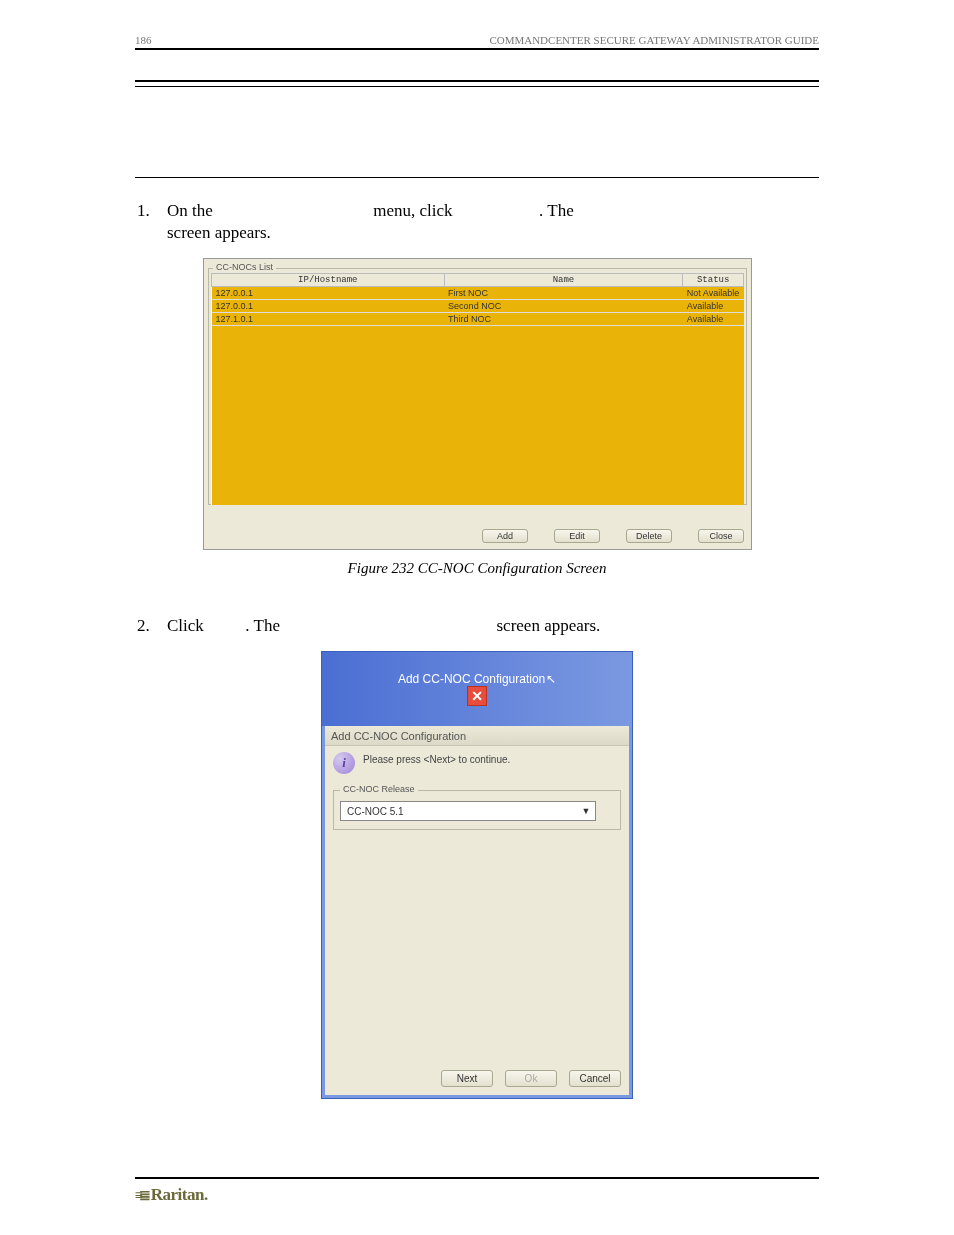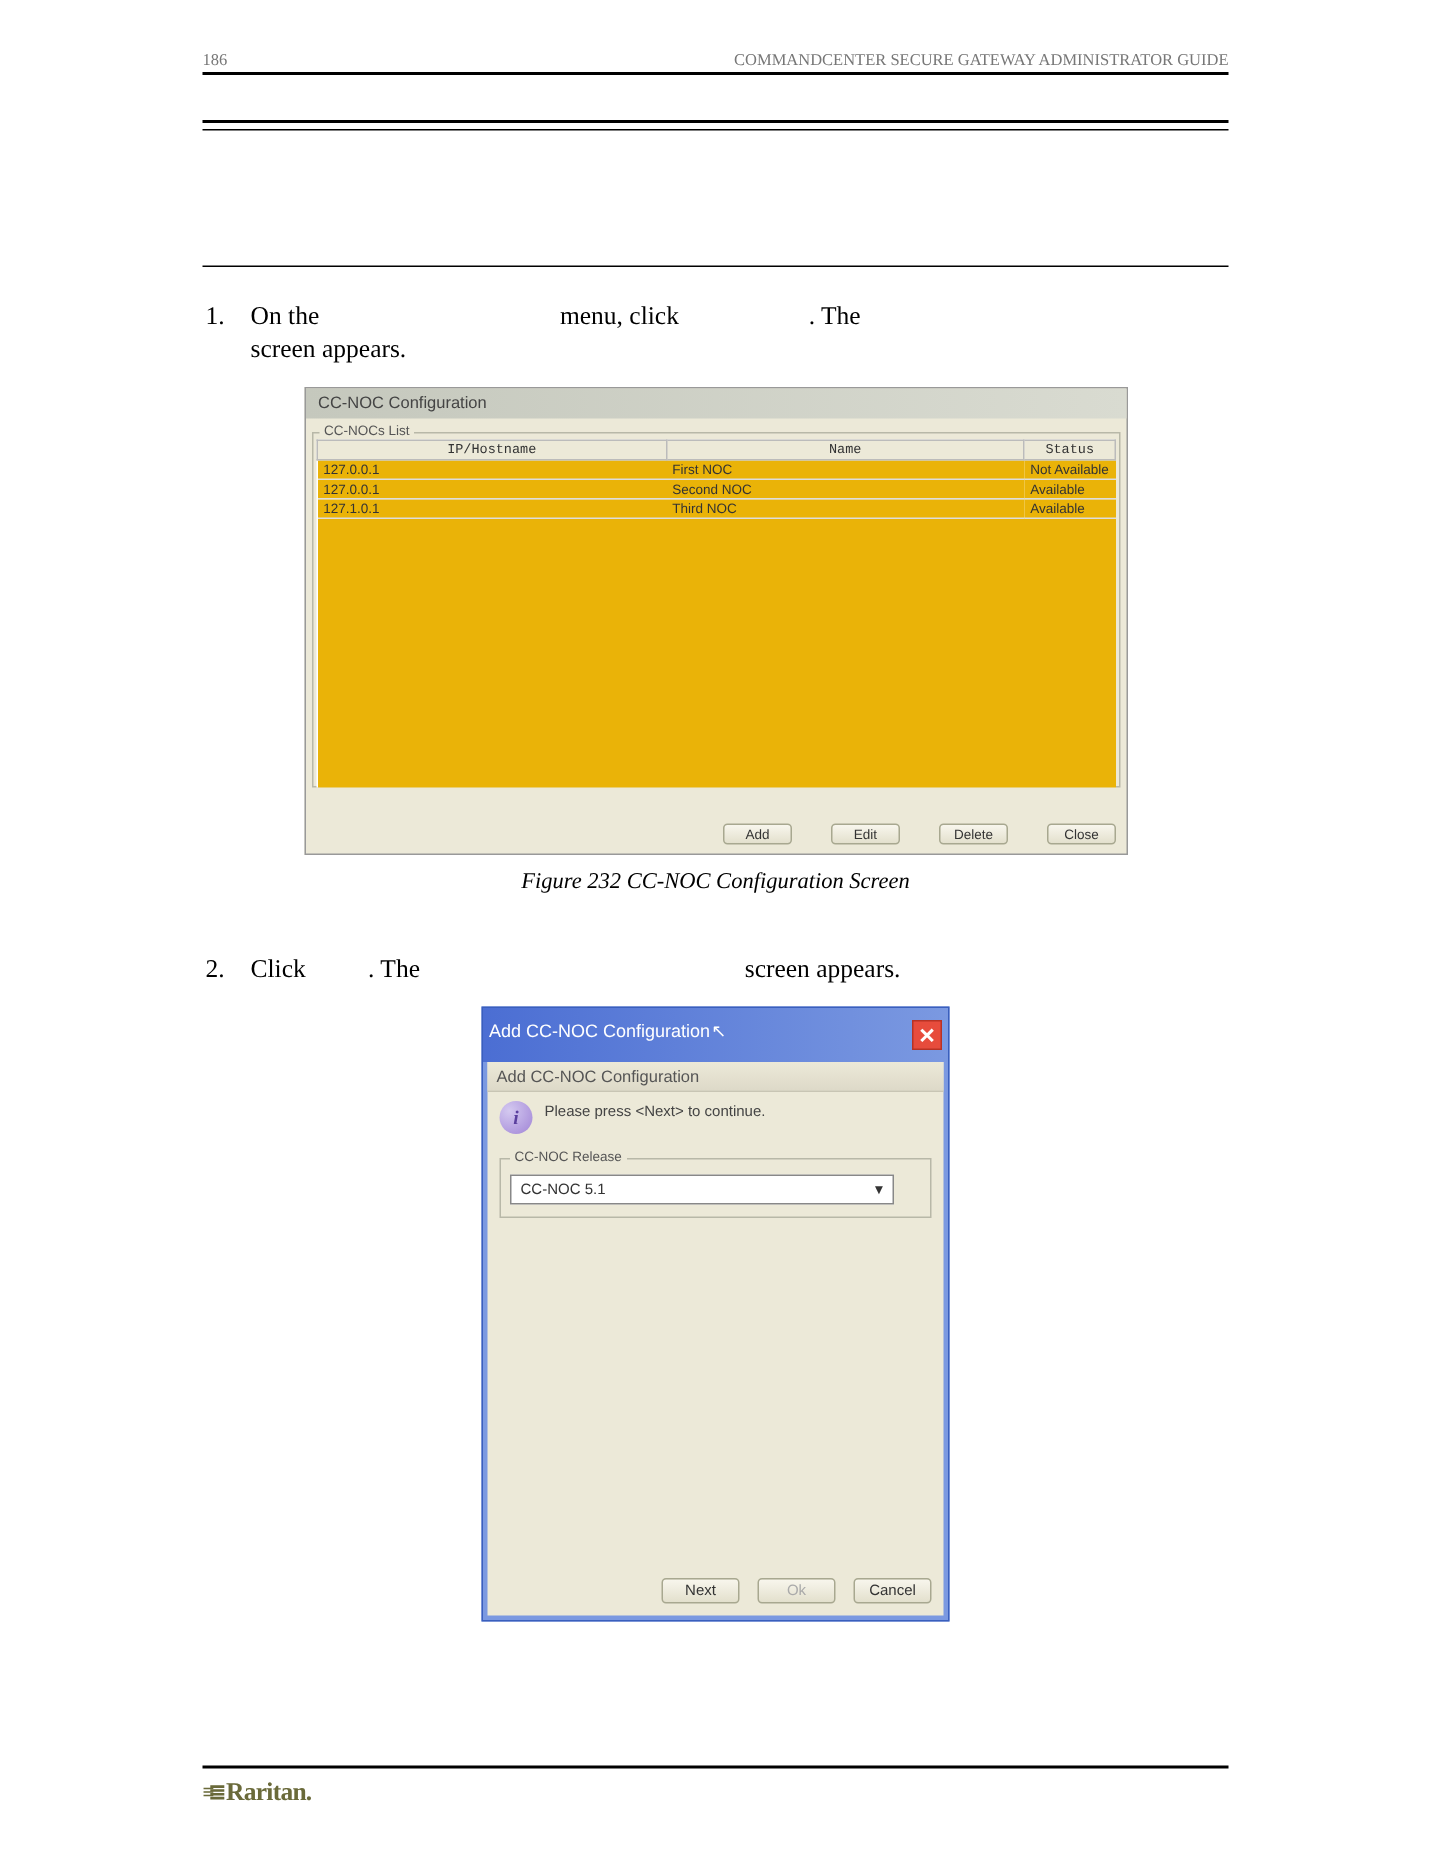--- a/index.html
+++ b/index.html
@@ -91,7 +91,6 @@
 
   <div class="shot1-wrap">
     <div class="shot1">
-      <div class="shot1-title">CC-NOC Configuration</div>
       <div class="shot1-body">
         <div class="fieldset1">
           <div class="legend">CC-NOCs List</div>

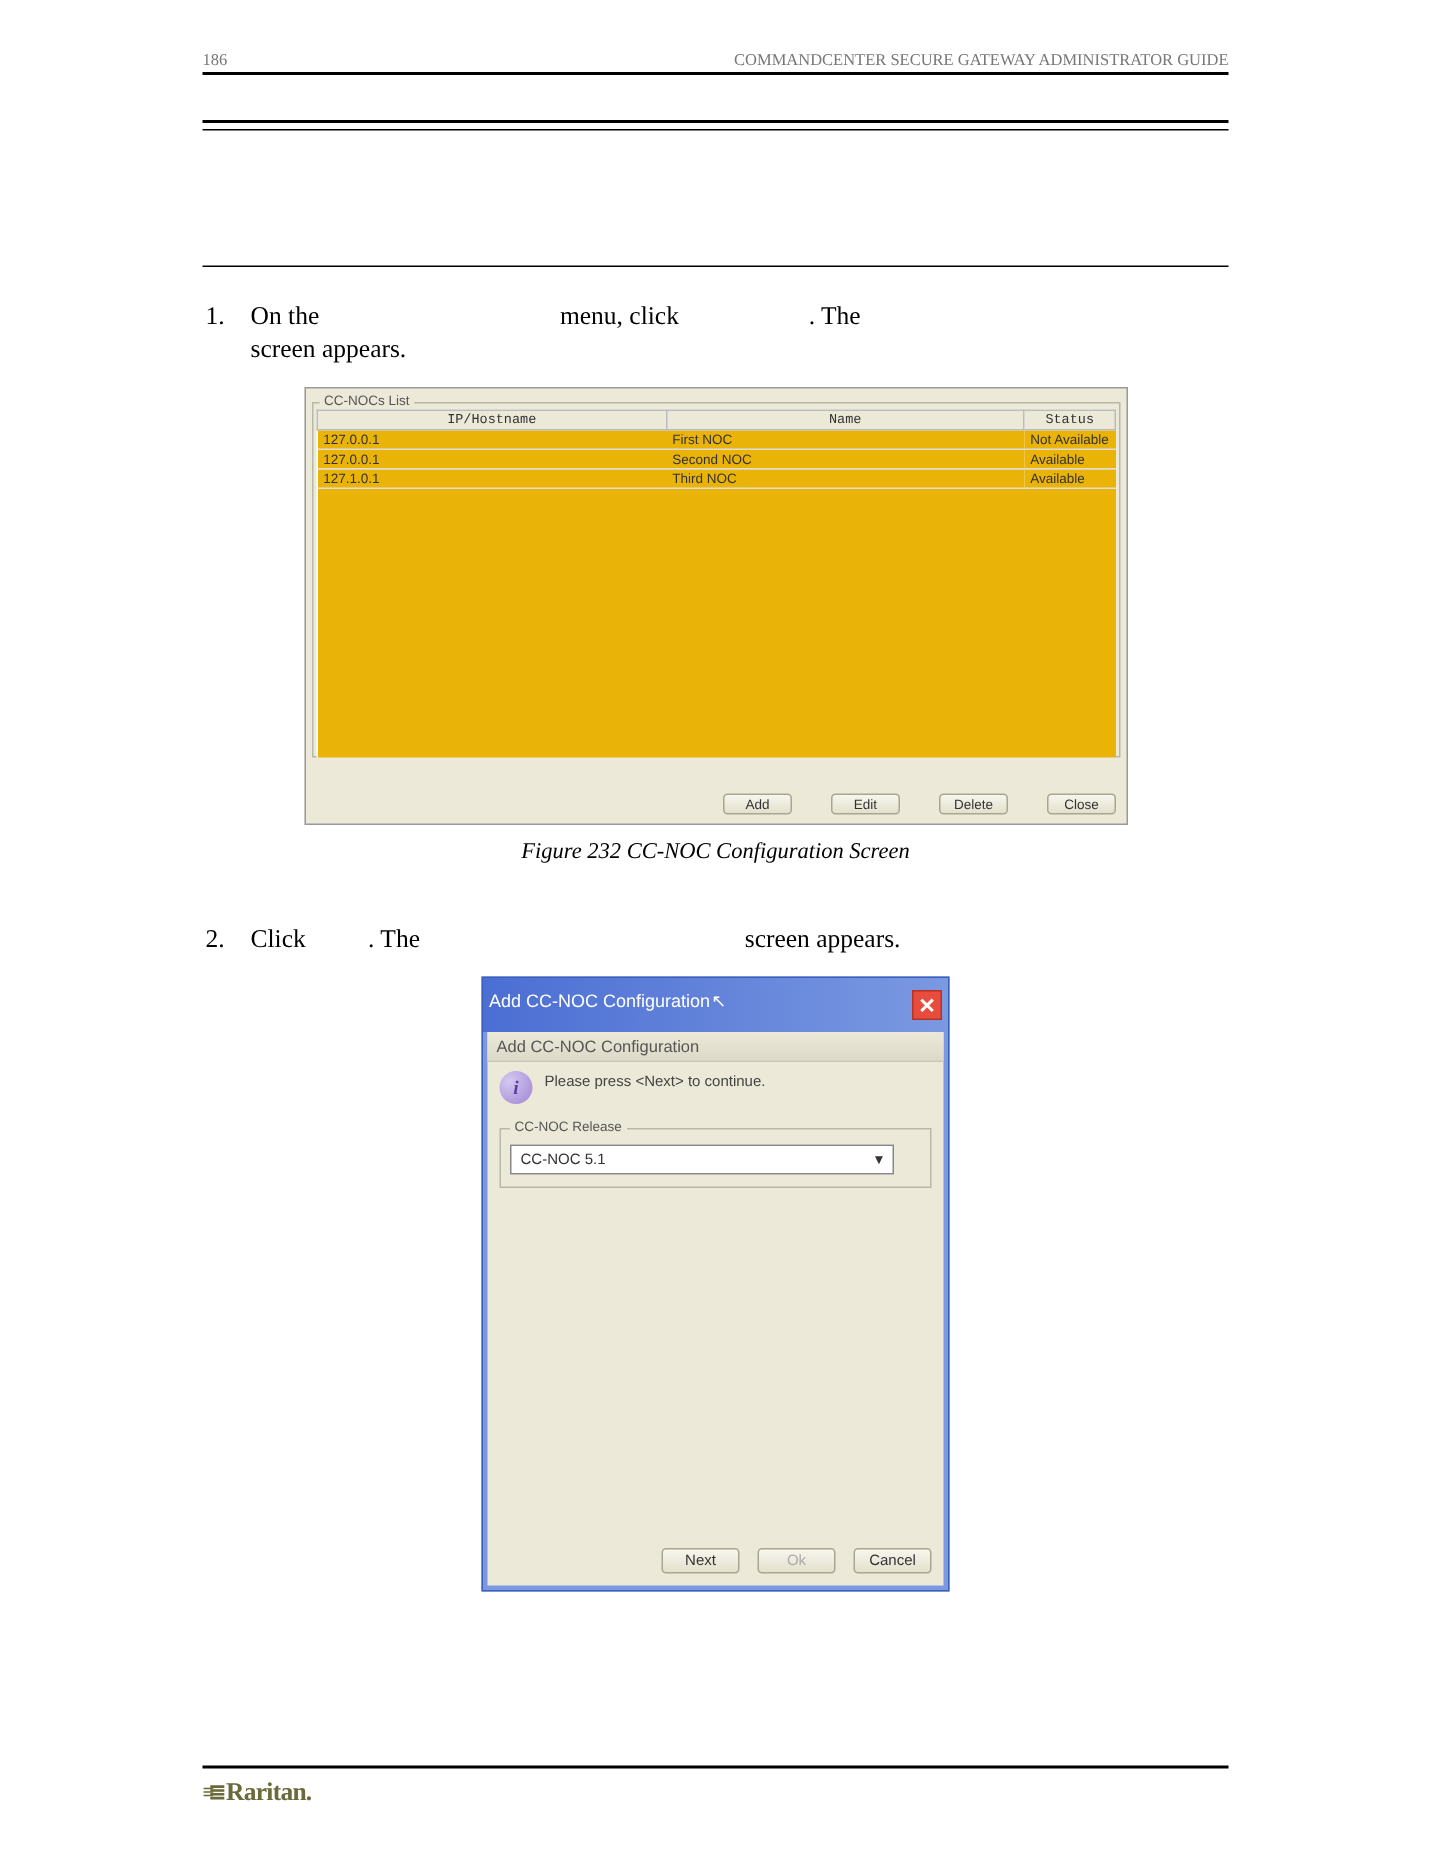--- a/index.html
+++ b/index.html
@@ -37,7 +37,7 @@
 
   .shot2-wrap { margin: 14px auto 10px auto; width: 312px; }
   .shot2 { width: 312px; background: #7b99e1; border: 1px solid #3a5fbd; font-family: Tahoma, sans-serif; font-size: 10px; }
-  .shot2-titlebar { display: flex; justify-content: space-between; background: linear-gradient(to right,#4b6ed3,#7b99e1); padding: 8px 4px; }
+  .shot2-titlebar { display: flex; justify-content: space-between; align-items: center; background: linear-gradient(to right,#4b6ed3,#7b99e1); padding: 20px 4px; flex-direction: column; }
   .shot2-title { color: #fff; font-size: 12px; }
   .cursor-icon { color:#fff; font-size:12px; margin-left:-2px;}
   .close-box { width: 20px; height: 20px; background: #e74c3c; border: 1px solid #b83224; color: #fff; display: flex; align-items: center; justify-content: center; font-weight: bold; font-size: 14px;}

